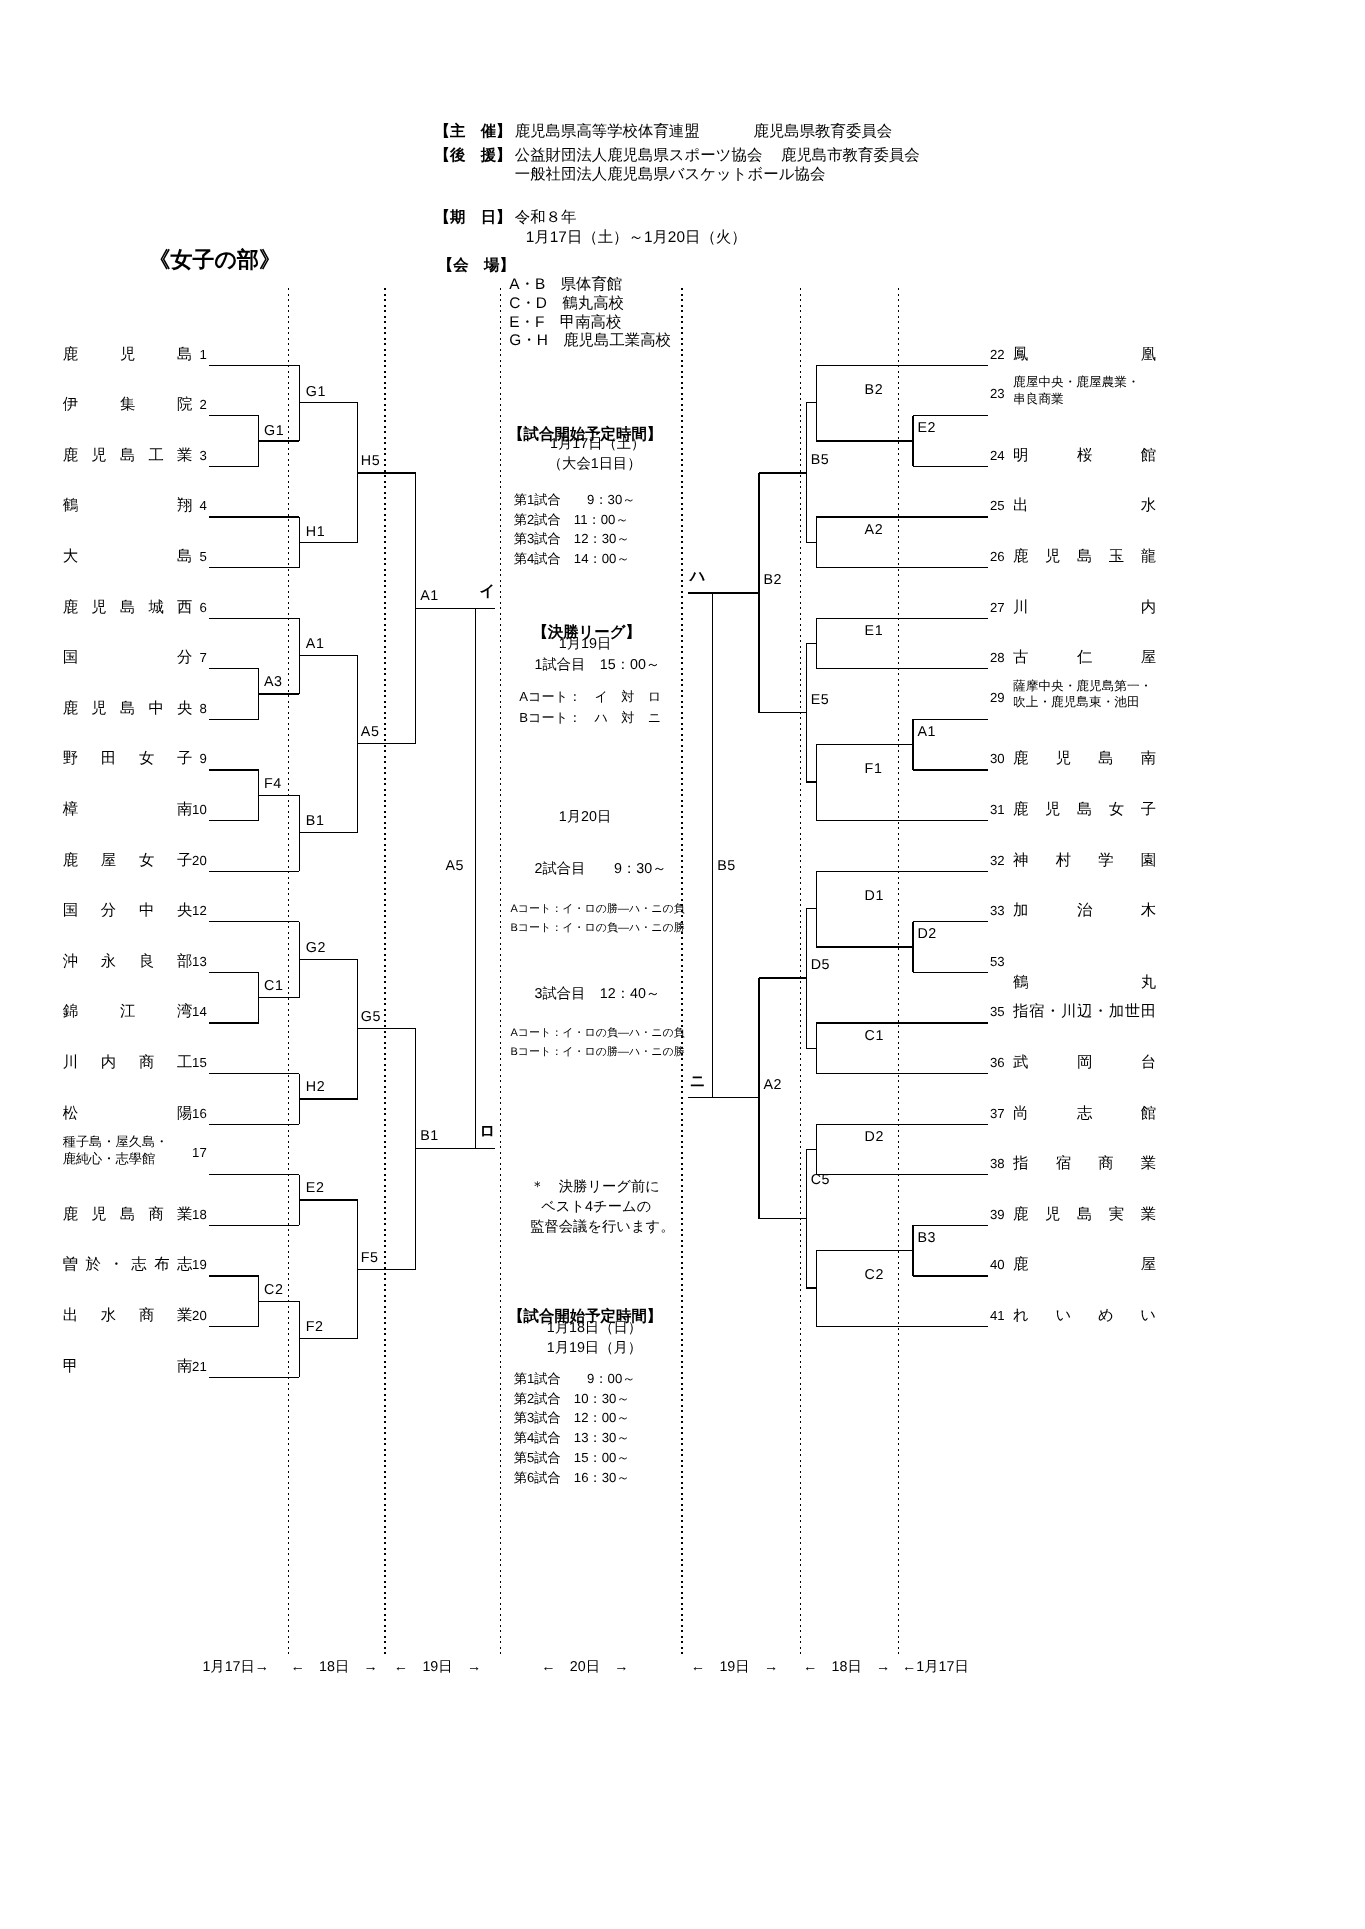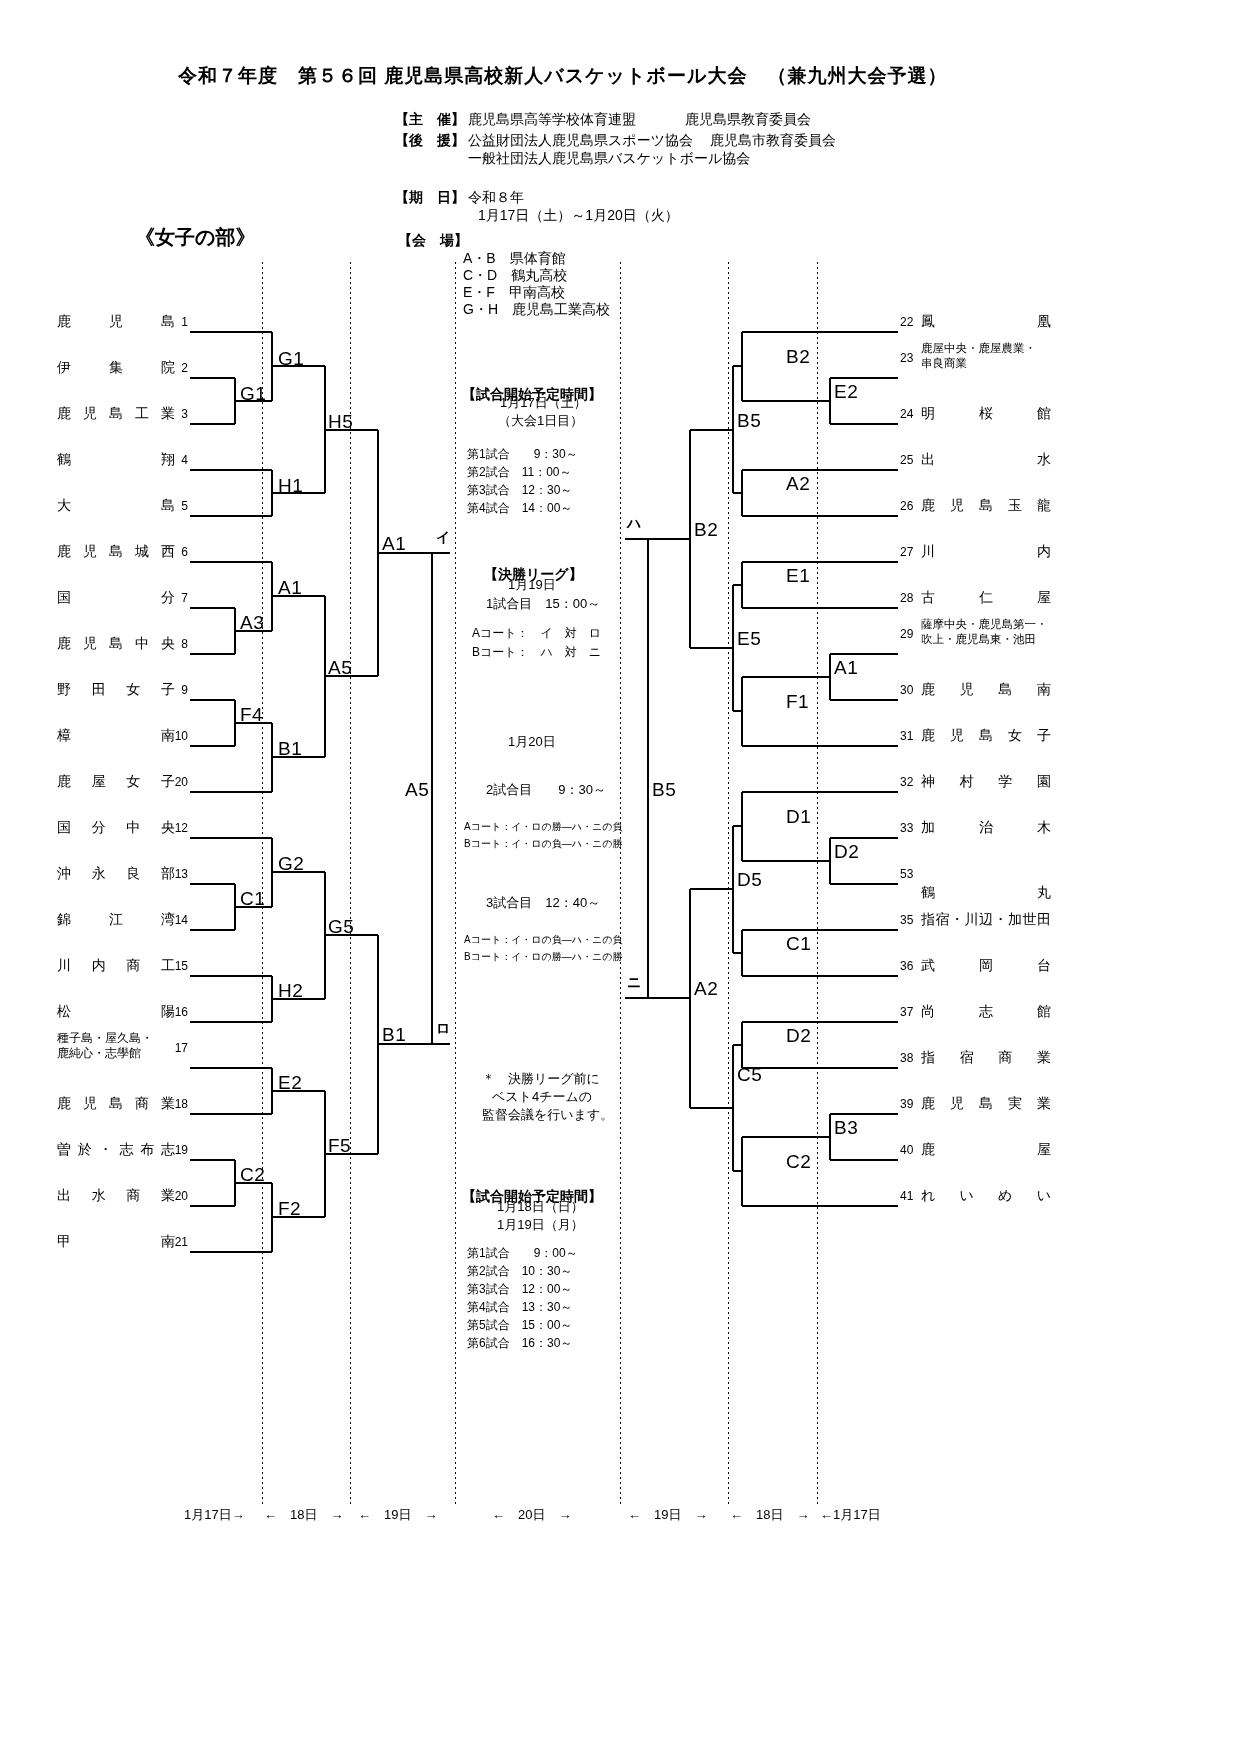--- a/index.html
+++ b/index.html
@@ -38,7 +38,6 @@
     <path fill="none" stroke="#000" stroke-width="1" stroke-dasharray="2 3" d="M262 262V1506M350 262V1506M455 262V1506M620 262V1506M728 262V1506M817 262V1506"></path>
   </svg>
 
-  <div class="abs title" style="left:178px;top:64px">令和７年度　第５６回 鹿児島県高校新人バスケットボール大会　（兼九州大会予選）</div>
   <div class="abs hlabel" style="left:395px;top:110px">【主　催】</div>
   <div class="abs hval" style="left:468px;top:110px">鹿児島県高等学校体育連盟</div>
   <div class="abs hval" style="left:685px;top:110px">鹿児島県教育委員会</div>

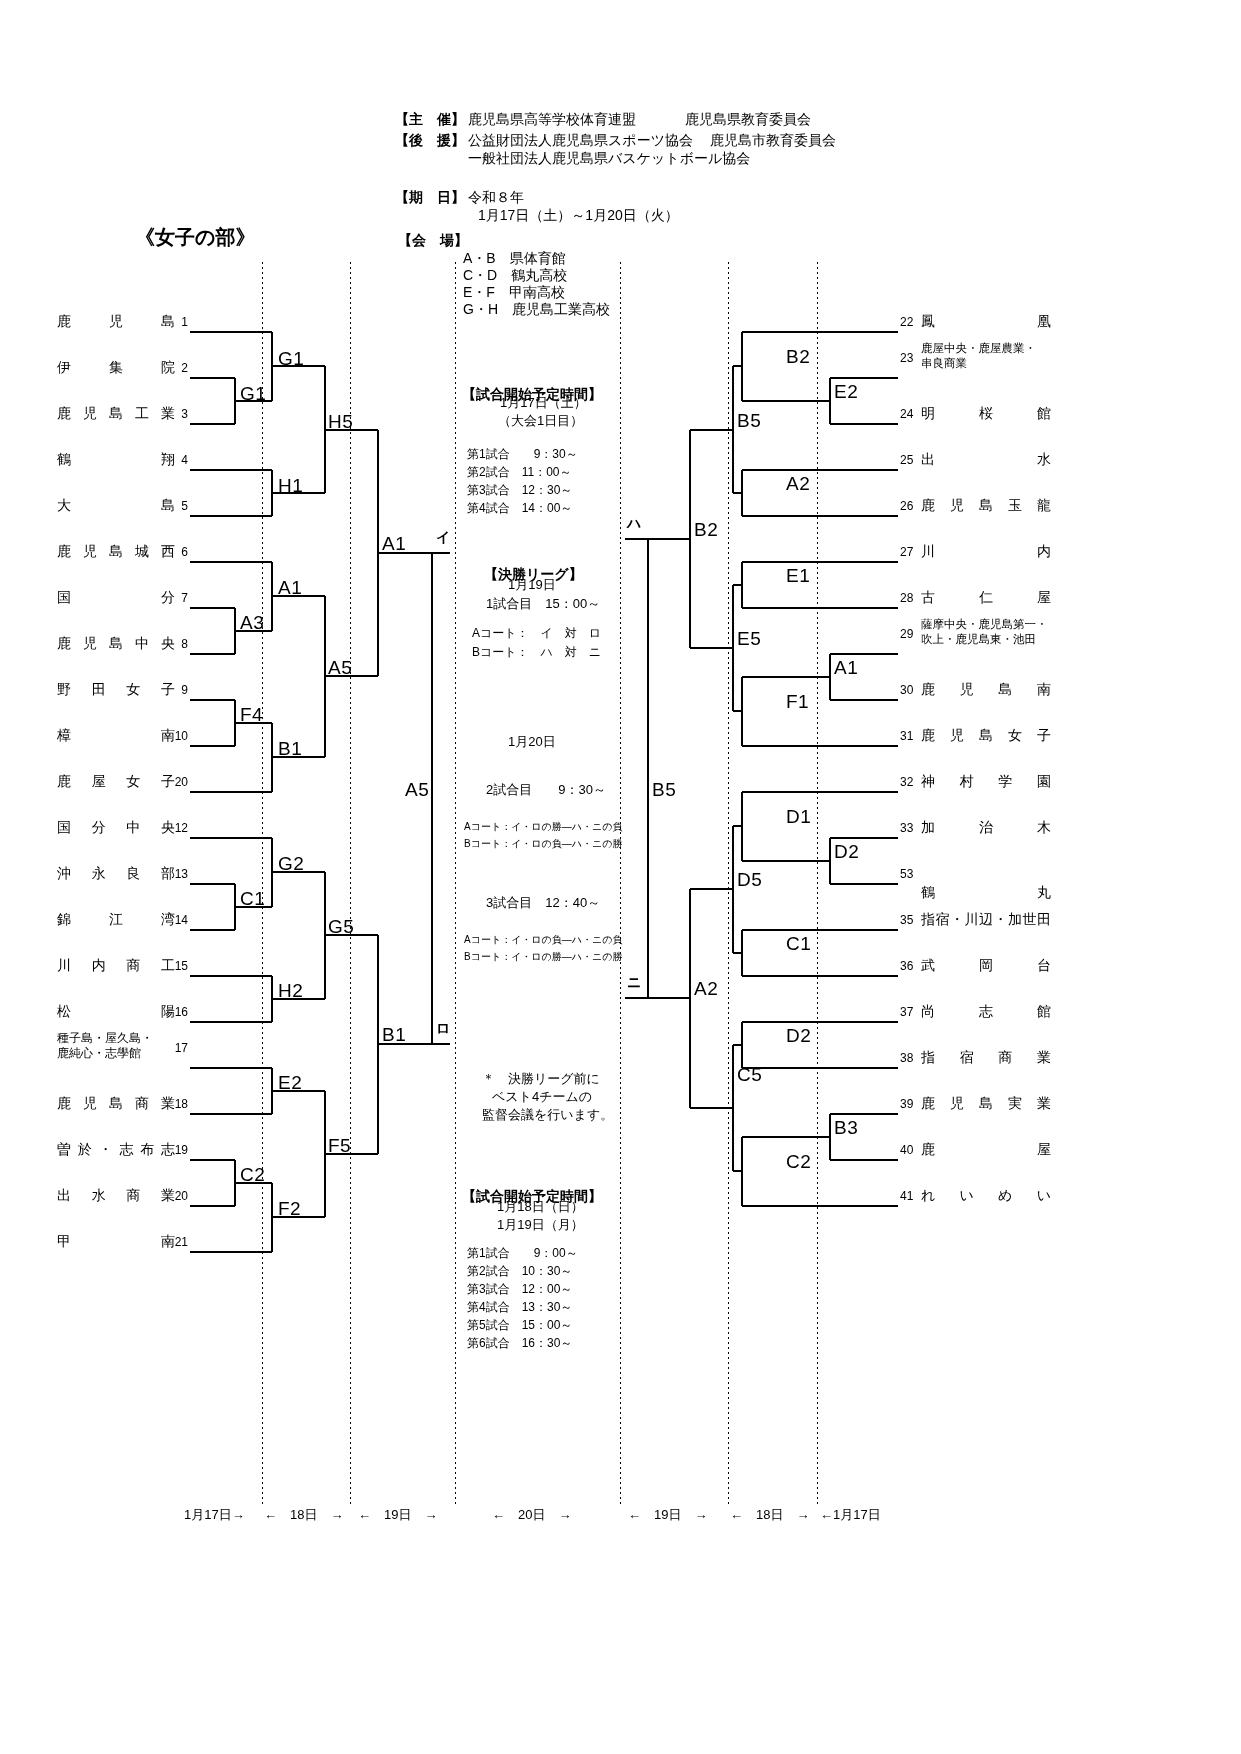--- a/index.html
+++ b/index.html
@@ -23,7 +23,7 @@
   .team-name.right.multi{width:140px;font-size:11.5px;}
   .seed{position:absolute;font-size:12px;}
   .seed.l{width:18px;text-align:right;}
-  .code{position:absolute;font-size:19px;letter-spacing:0.5px;}
+  .code{position:absolute;font-size:13px;letter-spacing:0.5px;}
   .finalist{position:absolute;font-size:14px;font-weight:600;}
   .bdate{position:absolute;font-size:13px;}
   .note{font-size:13px;}

